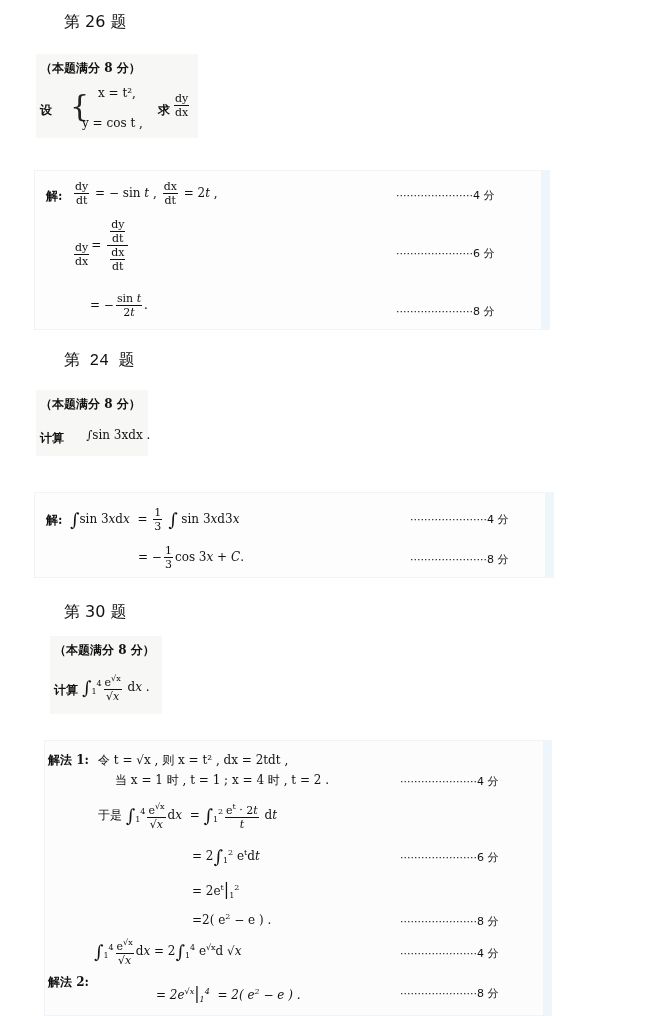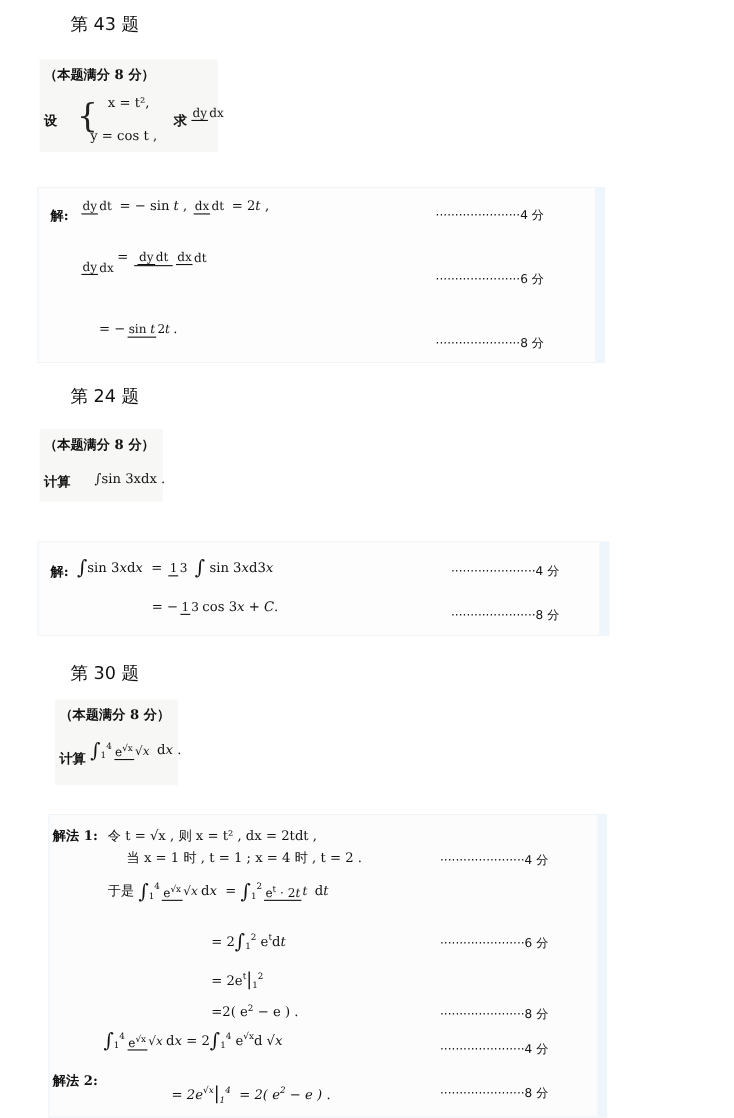--- a/index.html
+++ b/index.html
@@ -23,7 +23,7 @@
 </head>
 <body>
 
-<div class="abs qtitle" style="left:64px;top:12px;">第 43 题</div>
+<div class="abs qtitle" style="left:64px;top:12px;">第 26 题</div>
 
 <div class="abs scan" style="left:36px;top:54px;width:162px;height:84px;">
   <div class="abs txt bold small" style="left:4px;top:6px;">（本题满分 8 分）</div>

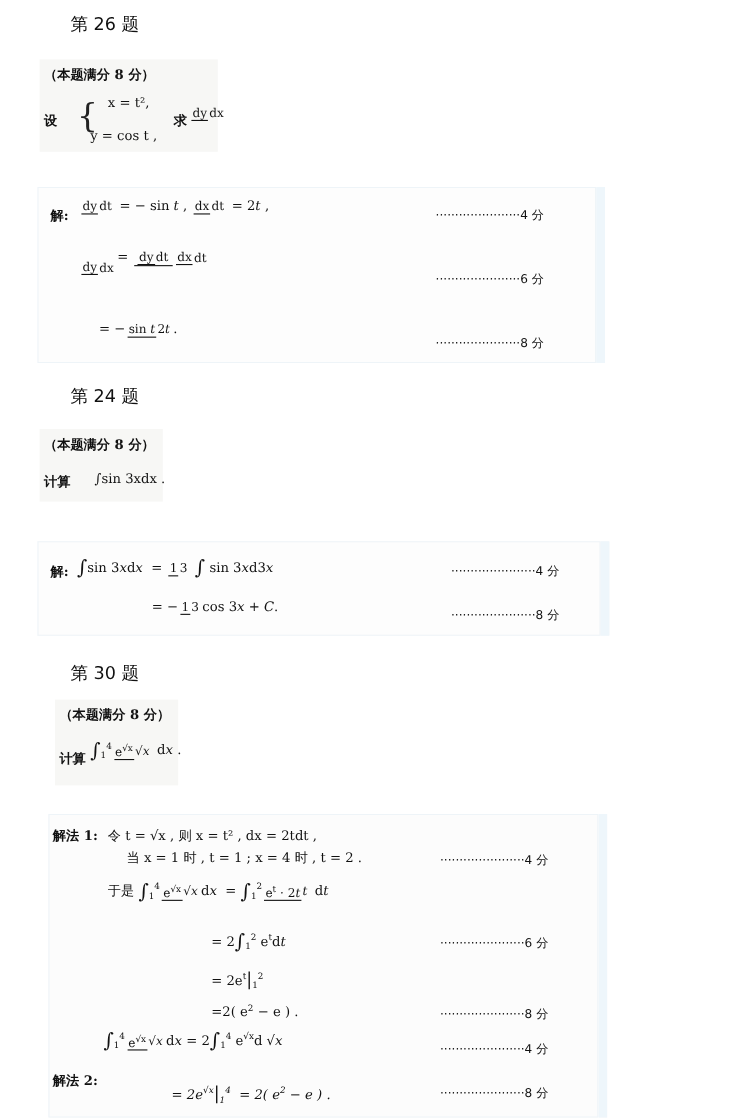--- a/index.html
+++ b/index.html
@@ -12,7 +12,7 @@
   .bold { font-weight:bold; }
   .small { font-size:11px; }
   .txt { font-size:12px; white-space:nowrap; }
-  .frac { display:inline-flex; flex-direction:row; align-items:center; vertical-align:middle; font-size:11px; line-height:13px; margin:0 2px; }
+  .frac { display:inline-flex; flex-direction:column; align-items:center; vertical-align:middle; font-size:11px; line-height:13px; margin:0 2px; }
   .frac .n { border-bottom:1px solid #111; padding:0 1px; }
   .frac .d { padding:0 1px; }
   .score { font-size:11px; white-space:nowrap; font-family:"DejaVu Sans", sans-serif; }

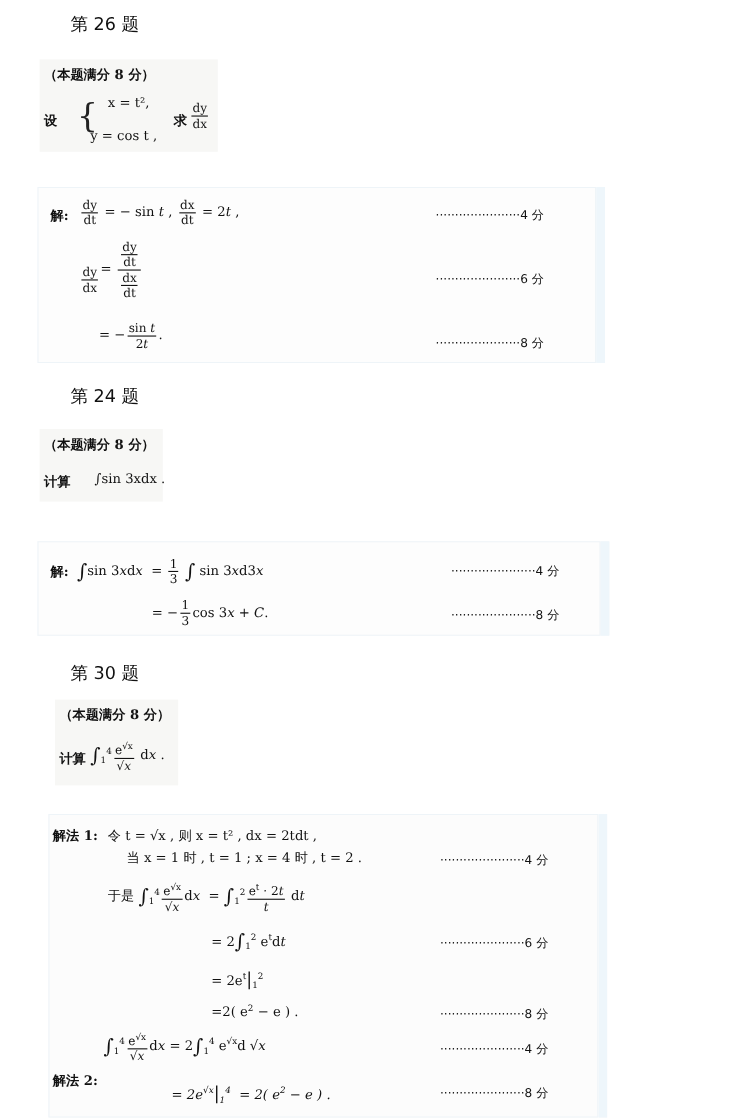--- a/index.html
+++ b/index.html
@@ -81,7 +81,7 @@
   <div class="abs score" style="left:362px;top:134px;">······················8 分</div>
 </div>
 
-<div class="abs qtitle" style="left:64px;top:350px;">第 24 题</div>
+<div class="abs qtitle" style="left:64px;top:350px;font-family:Liberation Mono, monospace;">第 24 题</div>
 
 <div class="abs scan" style="left:36px;top:390px;width:112px;height:66px;">
   <div class="abs txt bold small" style="left:4px;top:6px;">（本题满分 8 分）</div>

